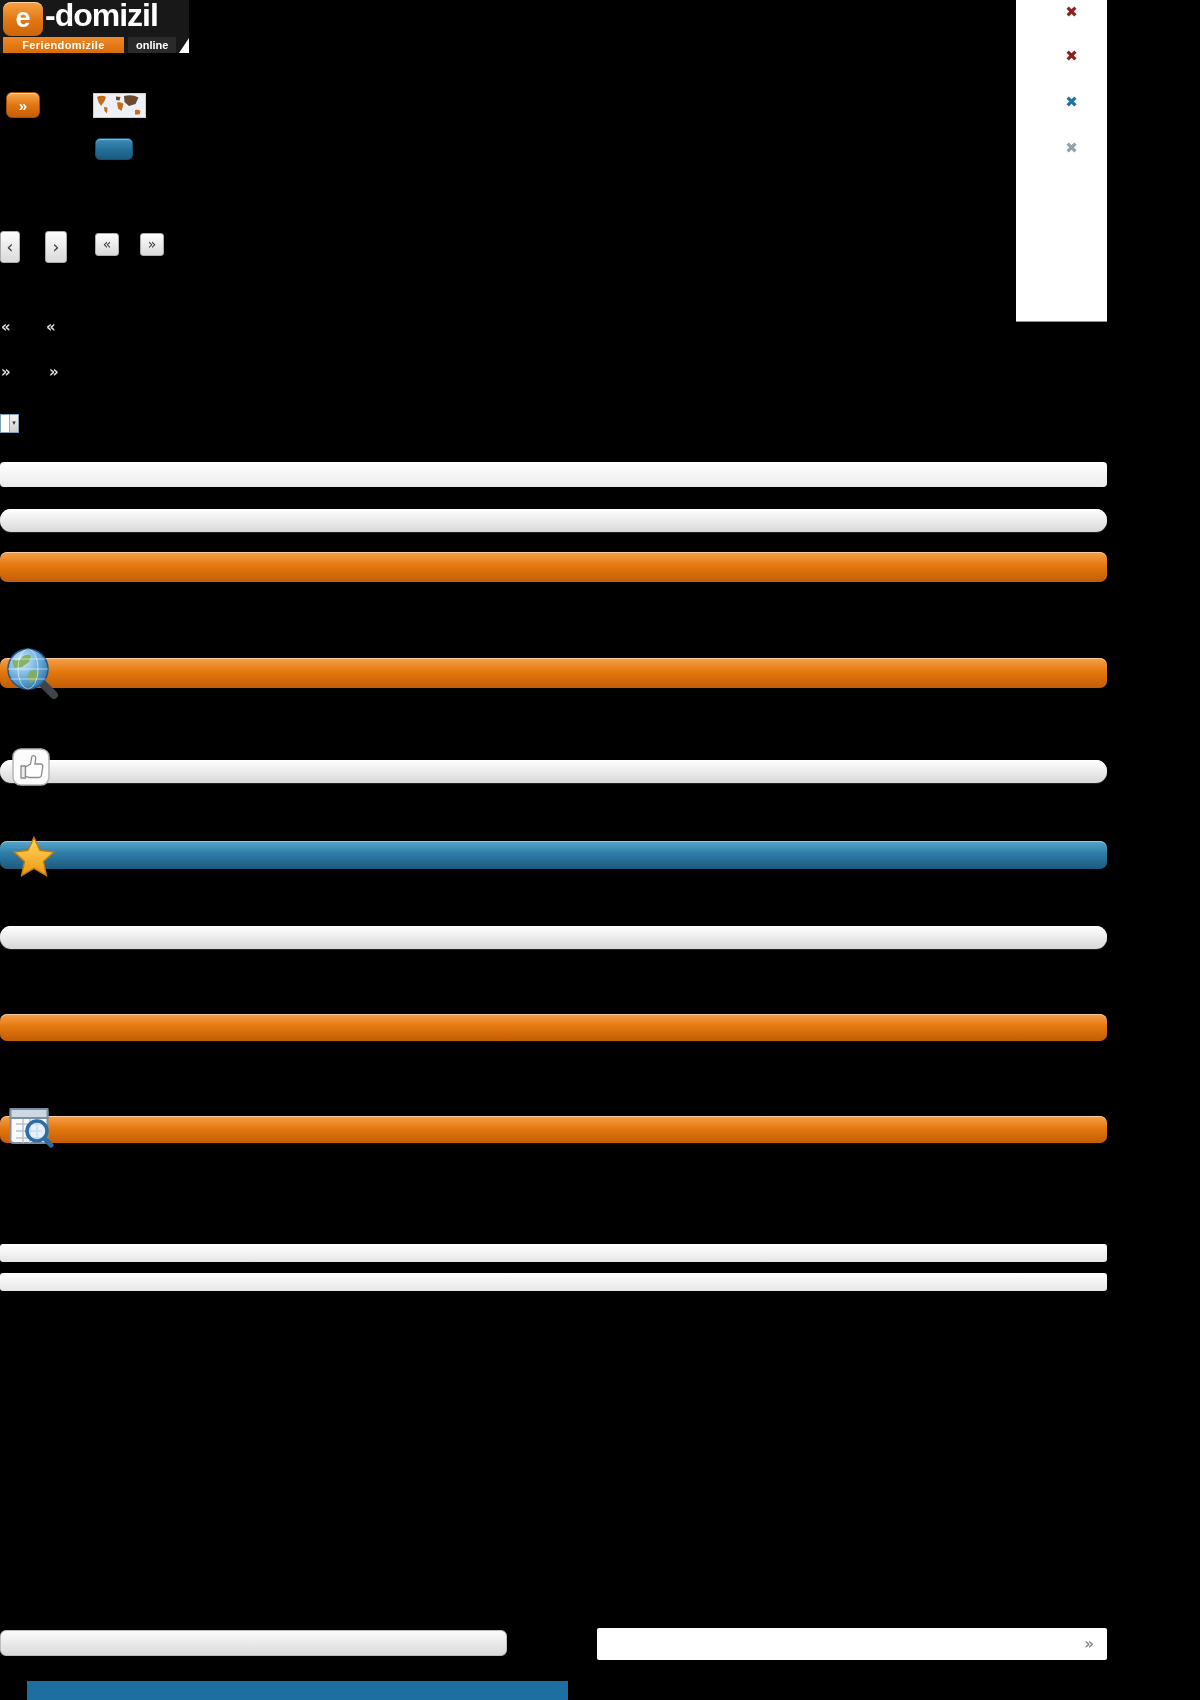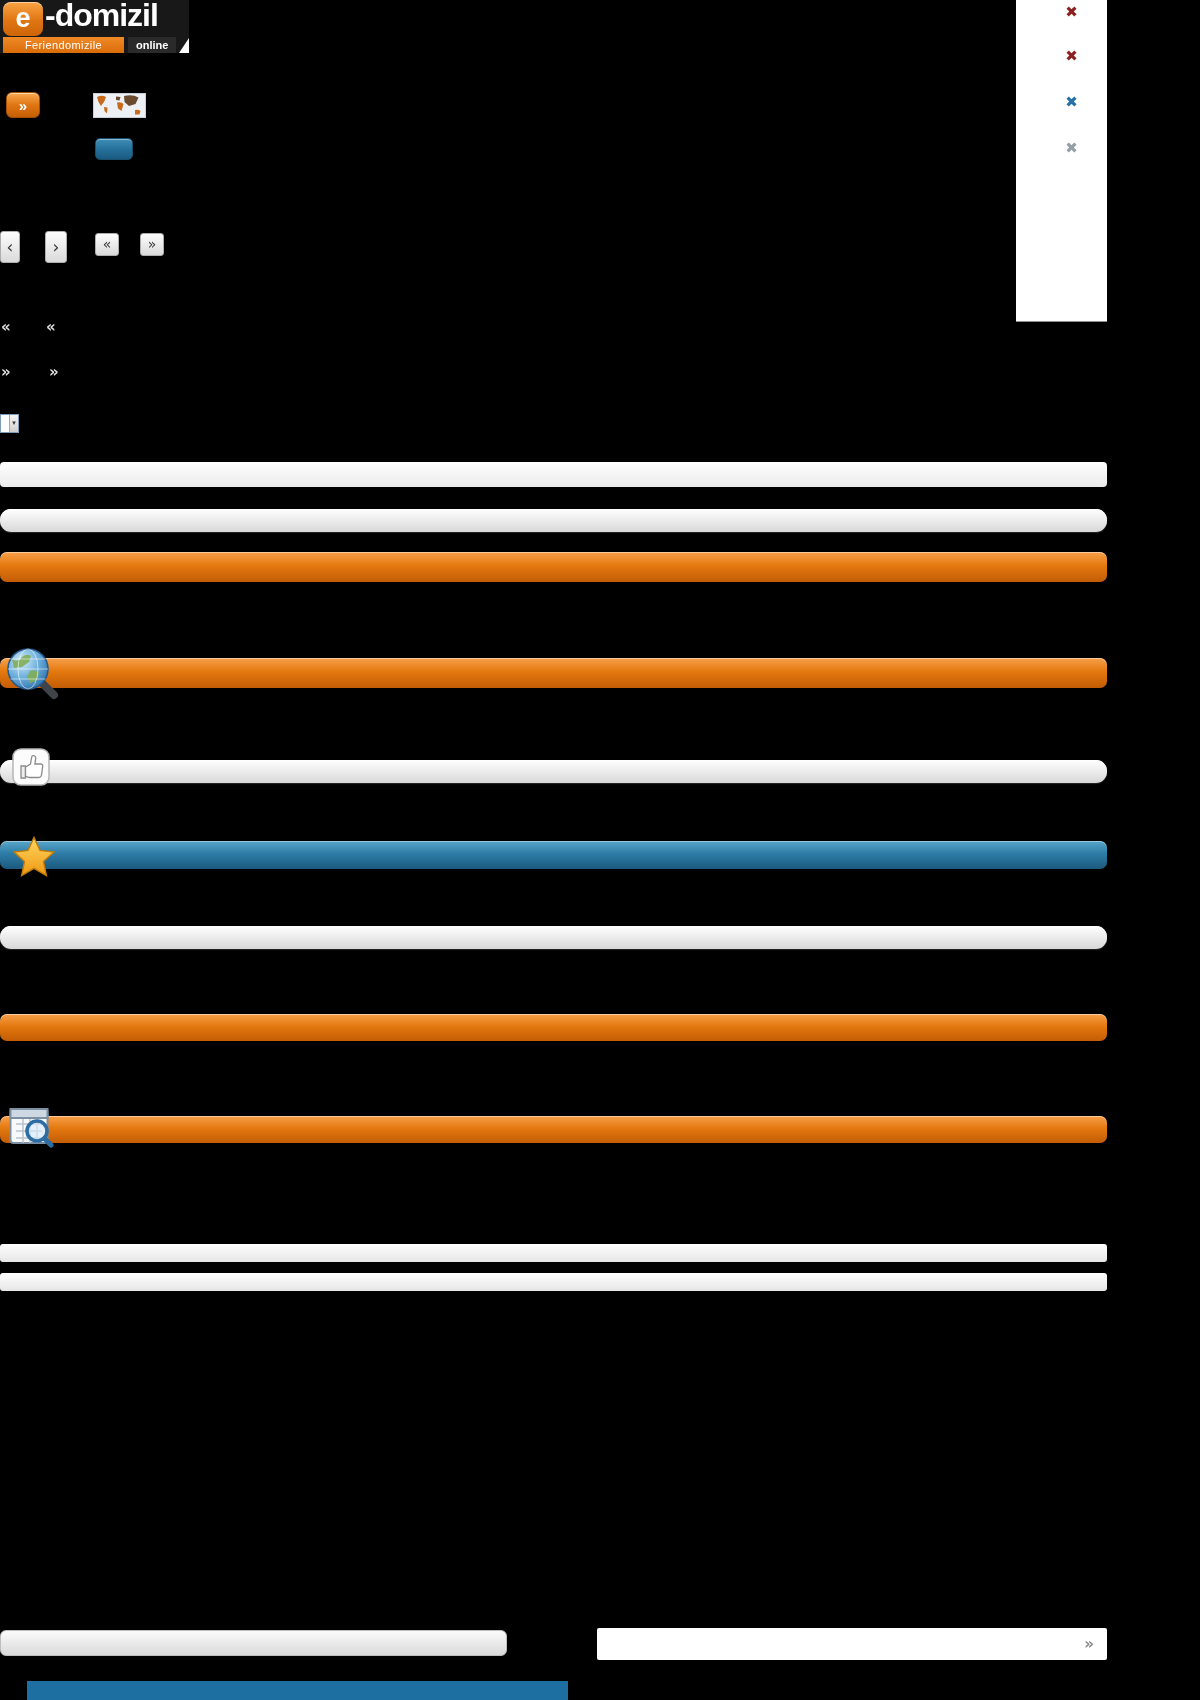--- a/index.html
+++ b/index.html
@@ -21,7 +21,7 @@
           font-size:32px; letter-spacing:-1px; }
   .logo-badge { position:absolute; left:3px; top:37px; width:121px; height:16px;
           background:linear-gradient(#f08a28,#d96c08); color:#fff; font-size:11px;
-          font-weight:normal; text-align:center; line-height:16px; letter-spacing:.4px; }
+          font-weight:bold; text-align:center; line-height:16px; letter-spacing:.4px; }
   .logo-suffix { position:absolute; left:128px; top:37px; height:16px; color:#ffffff;
           font-size:11px; font-weight:bold; padding:0 8px; line-height:16px;
           background:#2a2a2a; }

